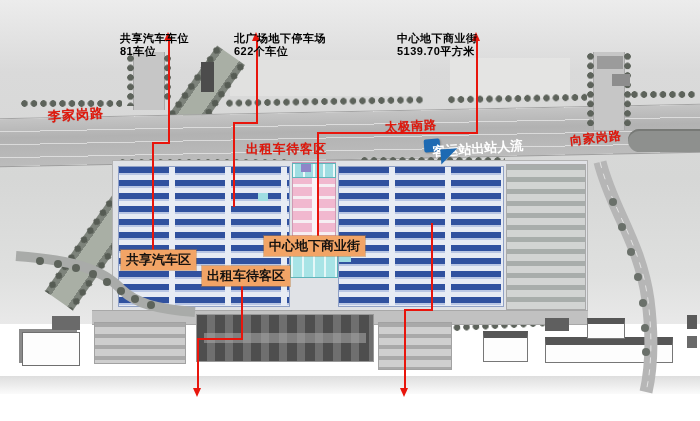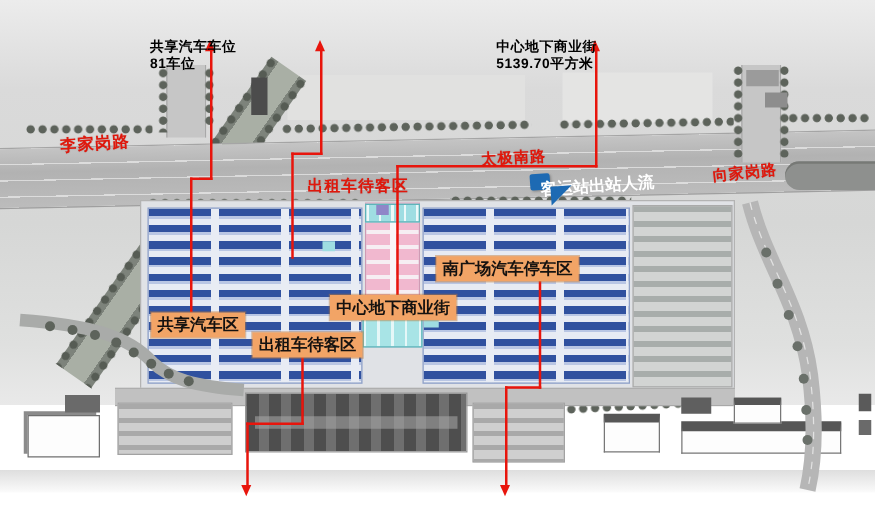--- a/index.html
+++ b/index.html
@@ -227,6 +227,10 @@
     <div>共享汽车车位</div>
     <div>81车位</div>
   </div>
+  <div class="anno anno-top" style="left:234px;top:5px;">
+    <div>北广场地下停车场</div>
+    <div>622个车位</div>
+  </div>
   <div class="anno anno-top" style="left:397px;top:5px;">
     <div>中心地下商业街</div>
     <div>5139.70平方米</div>

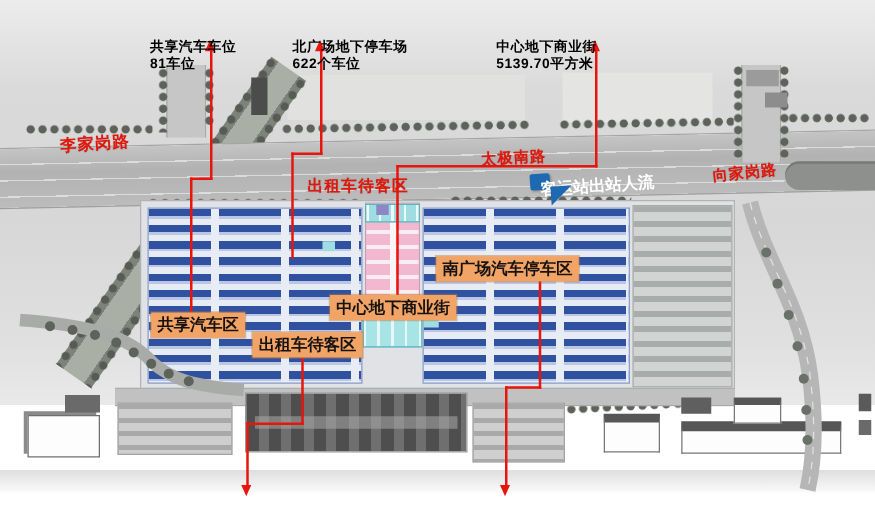--- a/index.html
+++ b/index.html
@@ -249,7 +249,6 @@
   <div class="road-label" style="left:385px;top:118px;font-size:12px;transform:rotate(-3deg);">太极南路</div>
   <div class="road-label" style="left:570px;top:130px;font-size:12px;transform:rotate(-6deg);">向家岗路</div>
 
-  <div class="zone" style="left:349px;top:205px;">南广场汽车停车区</div>
   <div class="zone" style="left:264px;top:236px;">中心地下商业街</div>
   <div class="zone" style="left:202px;top:266px;">出租车待客区</div>
   <div class="zone" style="left:121px;top:250px;">共享汽车区</div>

